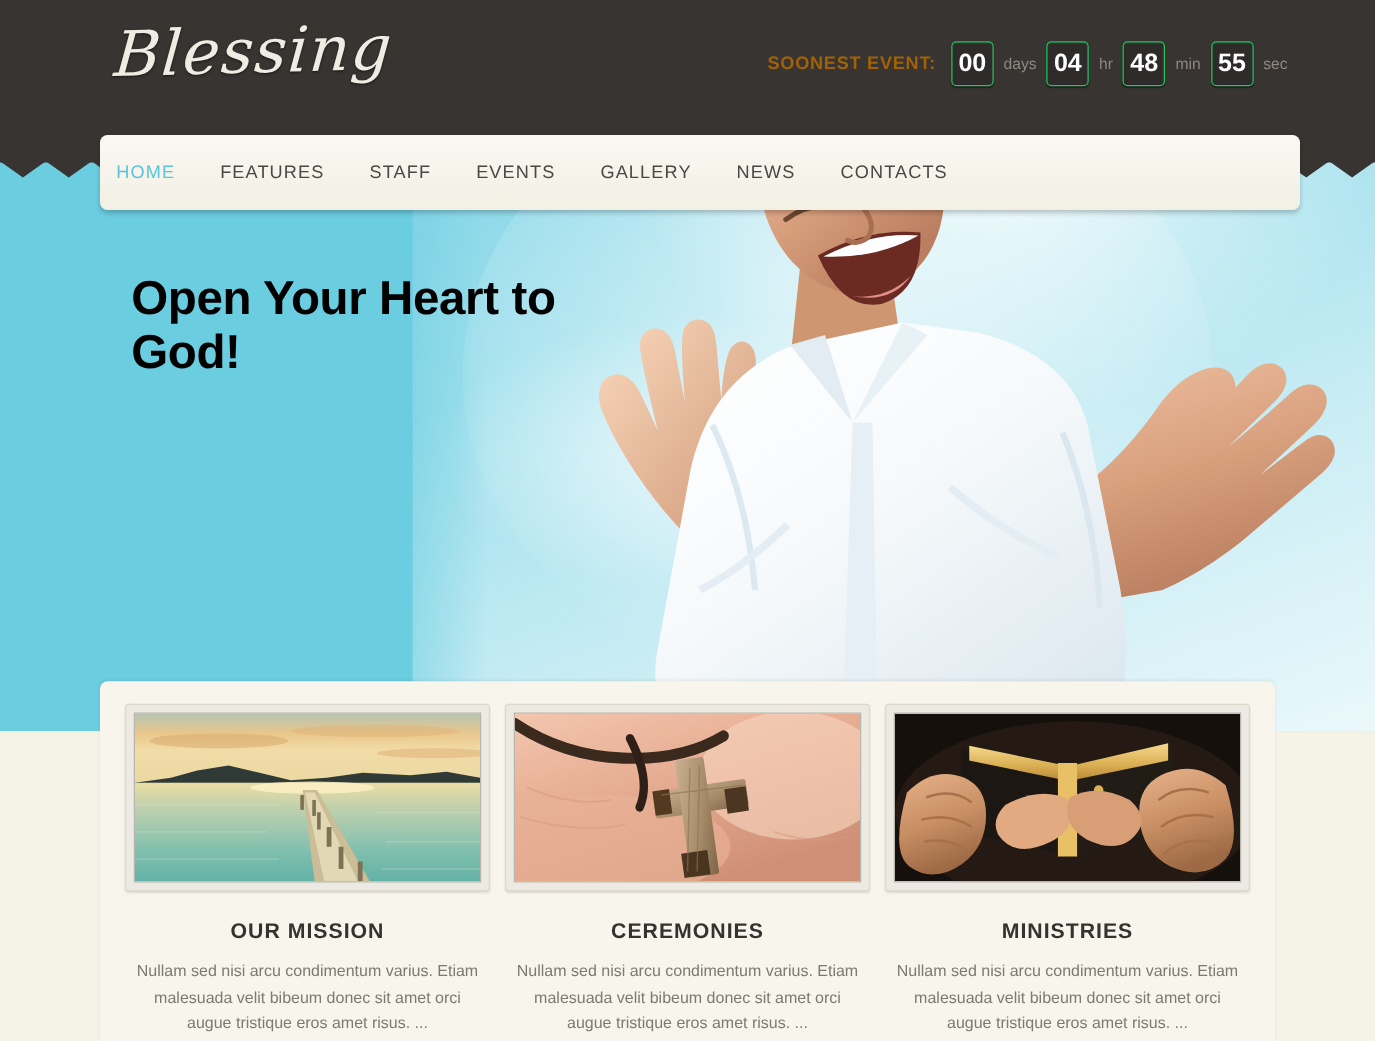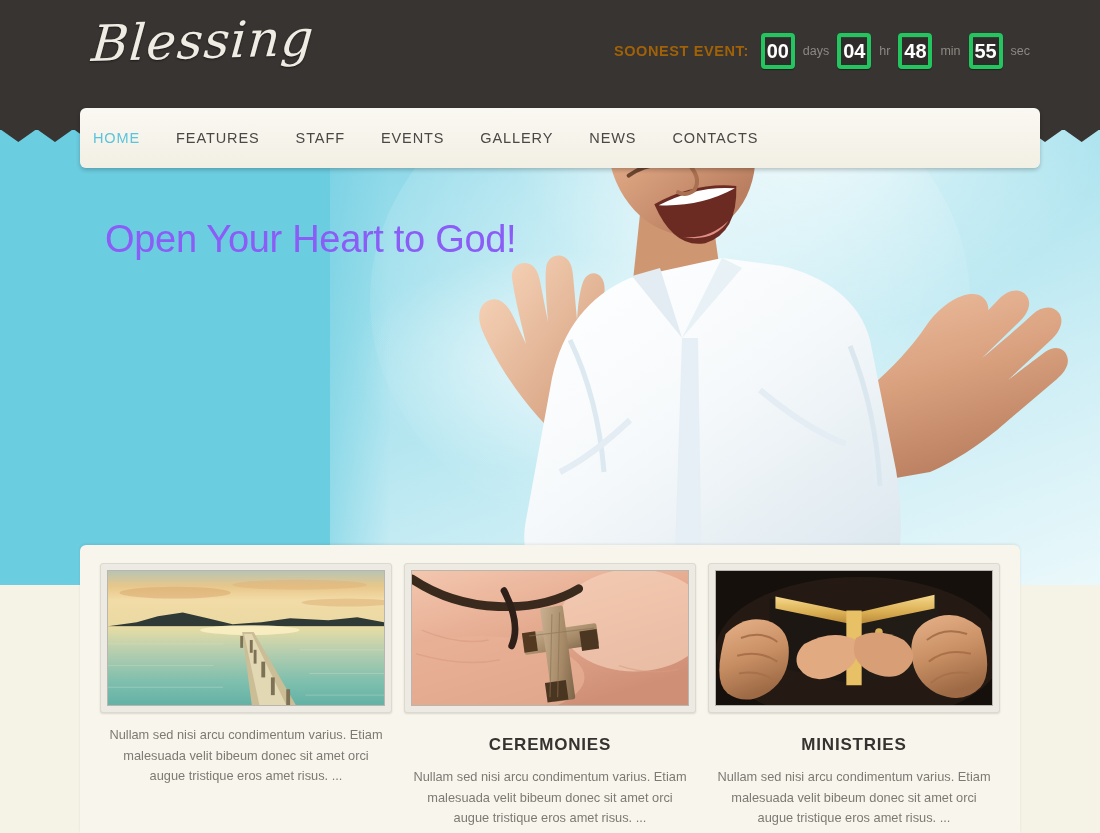--- a/index.html
+++ b/index.html
@@ -93,7 +93,7 @@
   .cd-box {
     width: 34px; height: 36px;
     background: #2e2b2a;
-    border: 4px solid #22c55e;
+    border: 1px solid #22c55e;
     border-radius: 4px;
     display: flex;
     align-items: center;

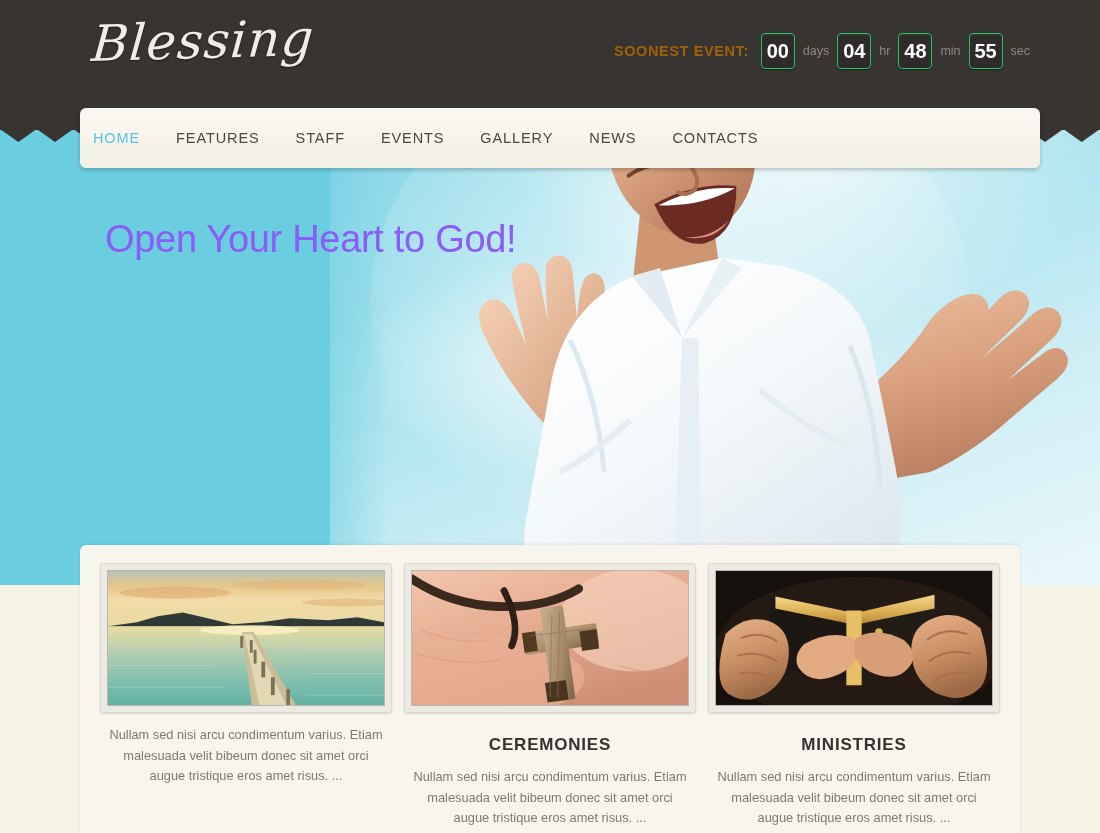--- a/index.html
+++ b/index.html
@@ -141,8 +141,8 @@
   }
   .hero-h1 {
     font-size: 38px;
-    font-weight: normal;
-    color: #8b5cf6;
+    font-weight: bold;
+    color: #000000;
     line-height: 1.12;
     letter-spacing: -0.3px;
   }

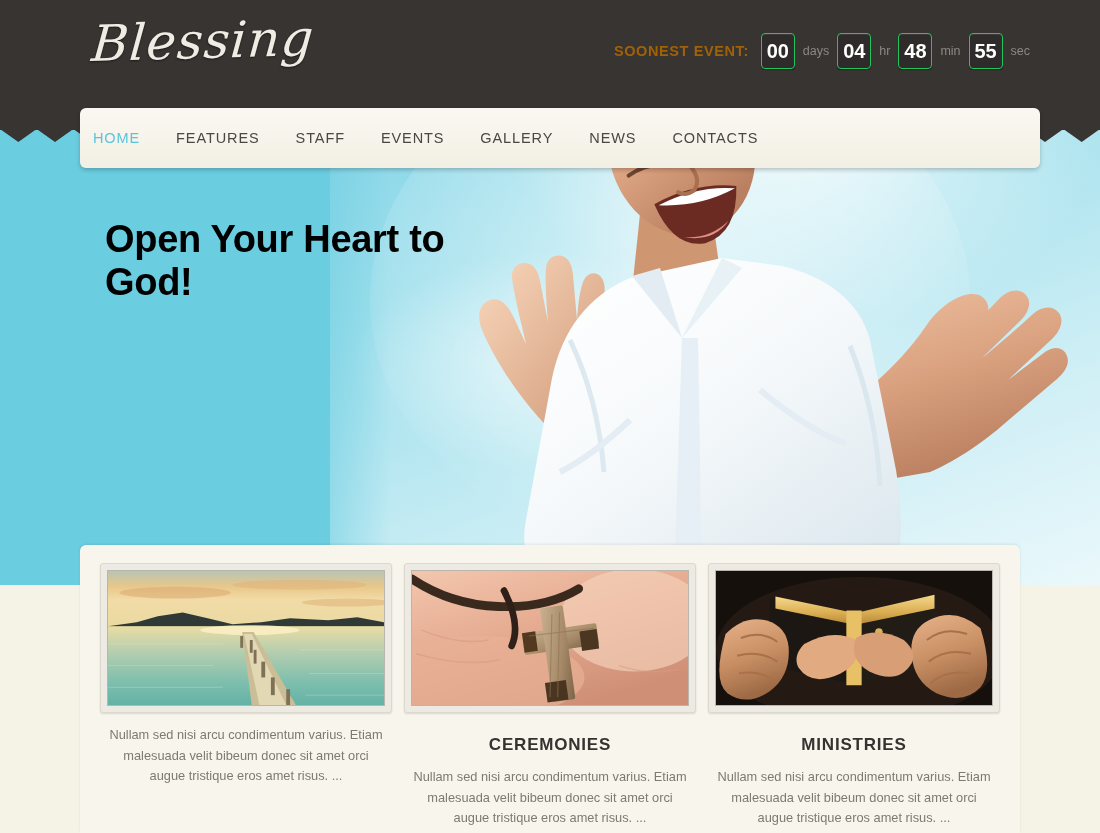--- a/index.html
+++ b/index.html
@@ -407,6 +407,7 @@
           </svg>
         </div>
       </div>
+      <div class="card-title">OUR MISSION</div>
       <div class="card-body">Nullam sed nisi arcu condimentum varius. Etiam malesuada velit bibeum donec sit amet orci augue tristique eros amet risus. ...</div>
     </div>
 

